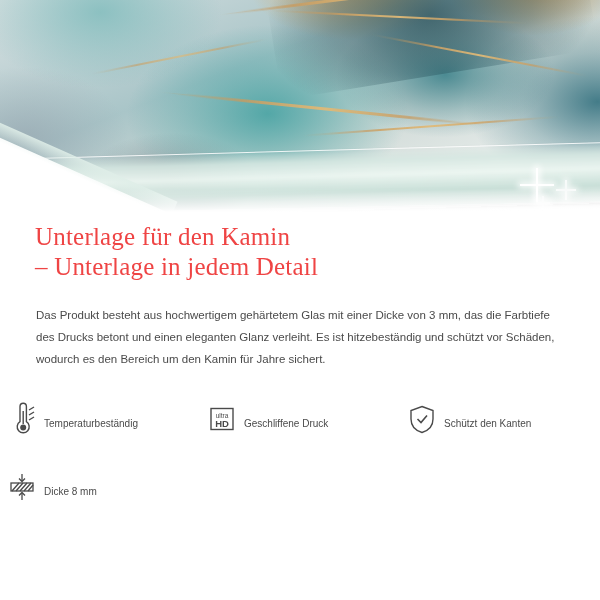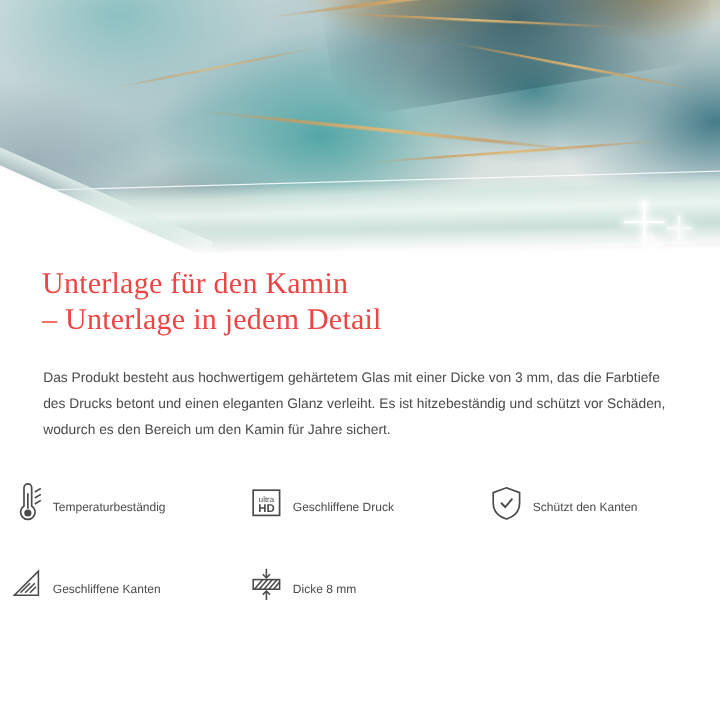--- a/index.html
+++ b/index.html
@@ -257,17 +257,6 @@
     </div>
 
 
-    <div class="feature">
-      <div class="feature-icon">
-        <svg width="44" height="44" viewBox="0 0 44 44" fill="none" stroke="#4a4a4a" stroke-width="1.3">
-          <path d="M12 31 L32 31 L32 11 Z"></path>
-          <line x1="17" y1="29" x2="25" y2="21"></line>
-          <line x1="21" y1="29" x2="29" y2="21"></line>
-          <line x1="25" y1="29" x2="30" y2="24"></line>
-        </svg>
-      </div>
-      <div class="feature-label">Geschliffene Kanten</div>
-    </div>
 
     <div class="feature">
       <div class="feature-icon">

